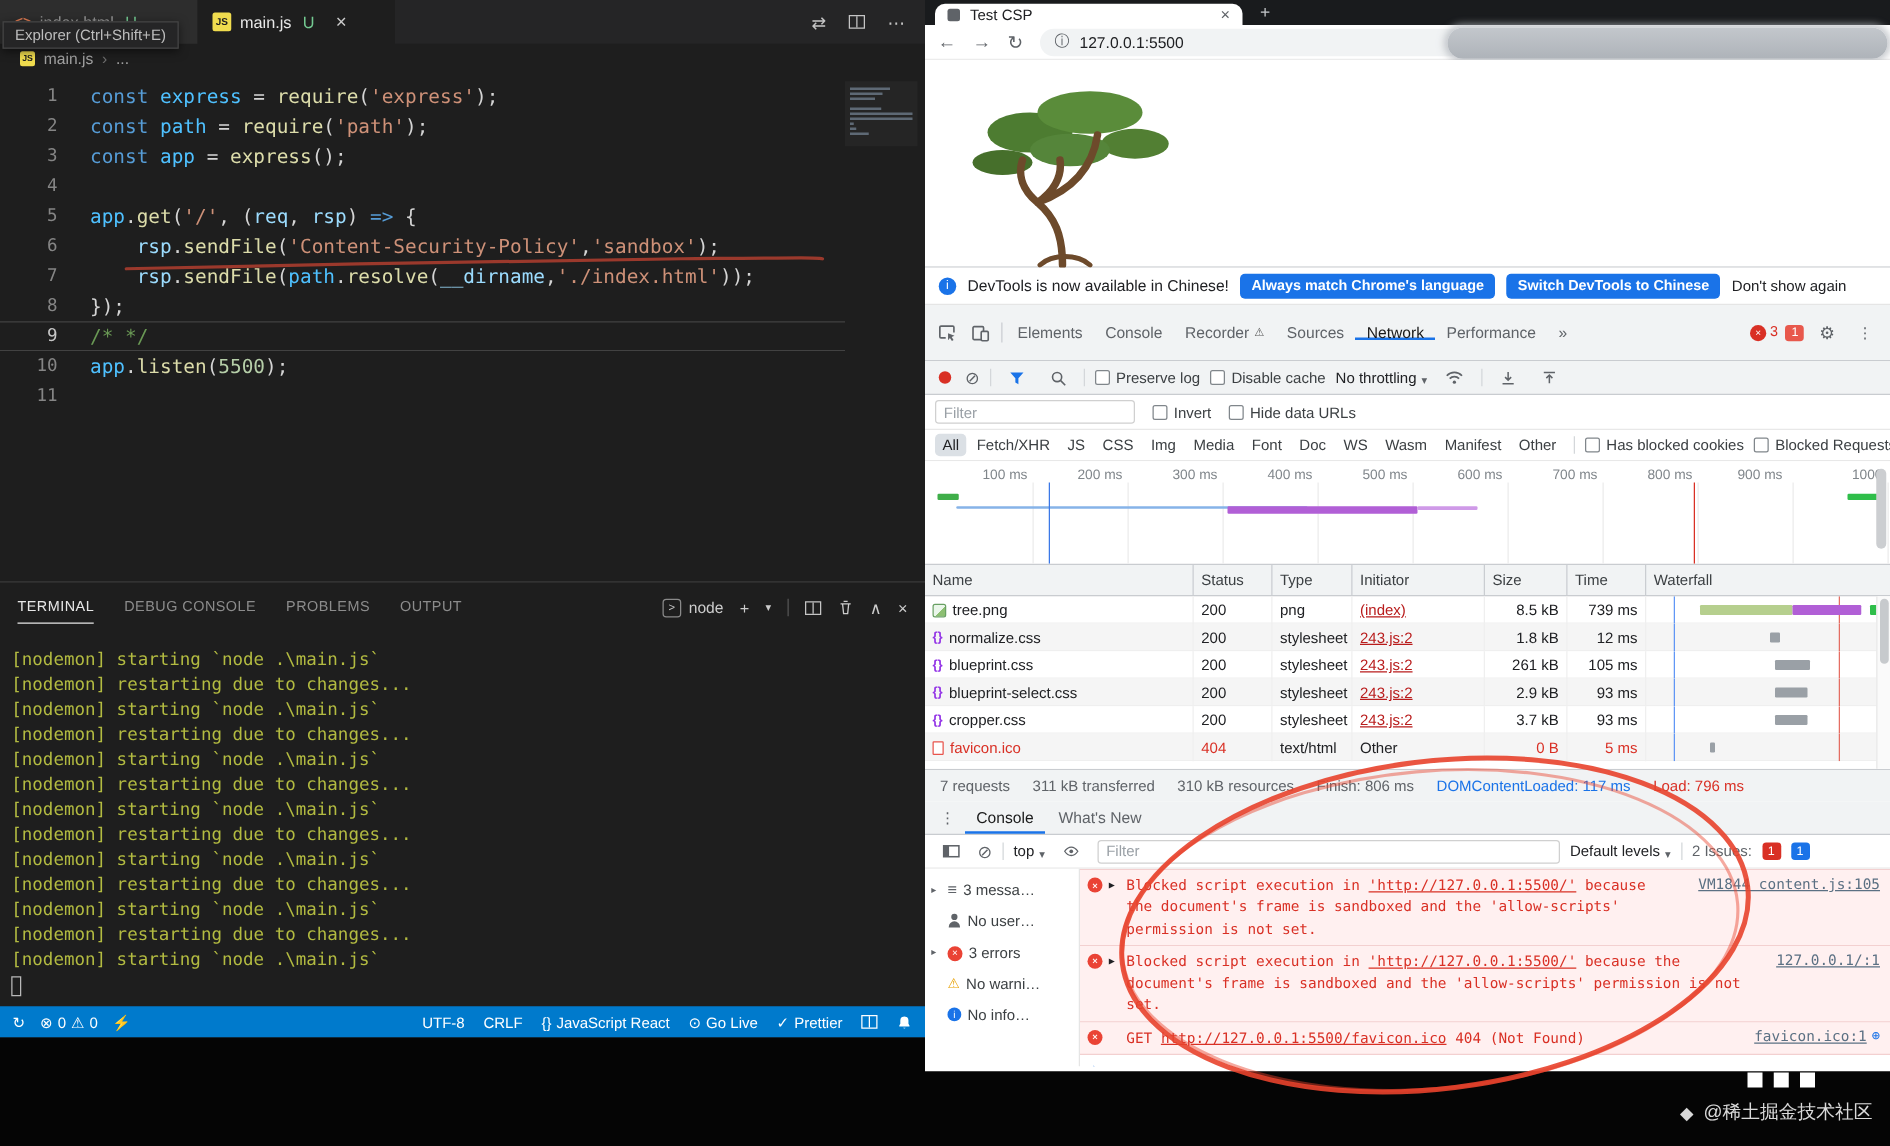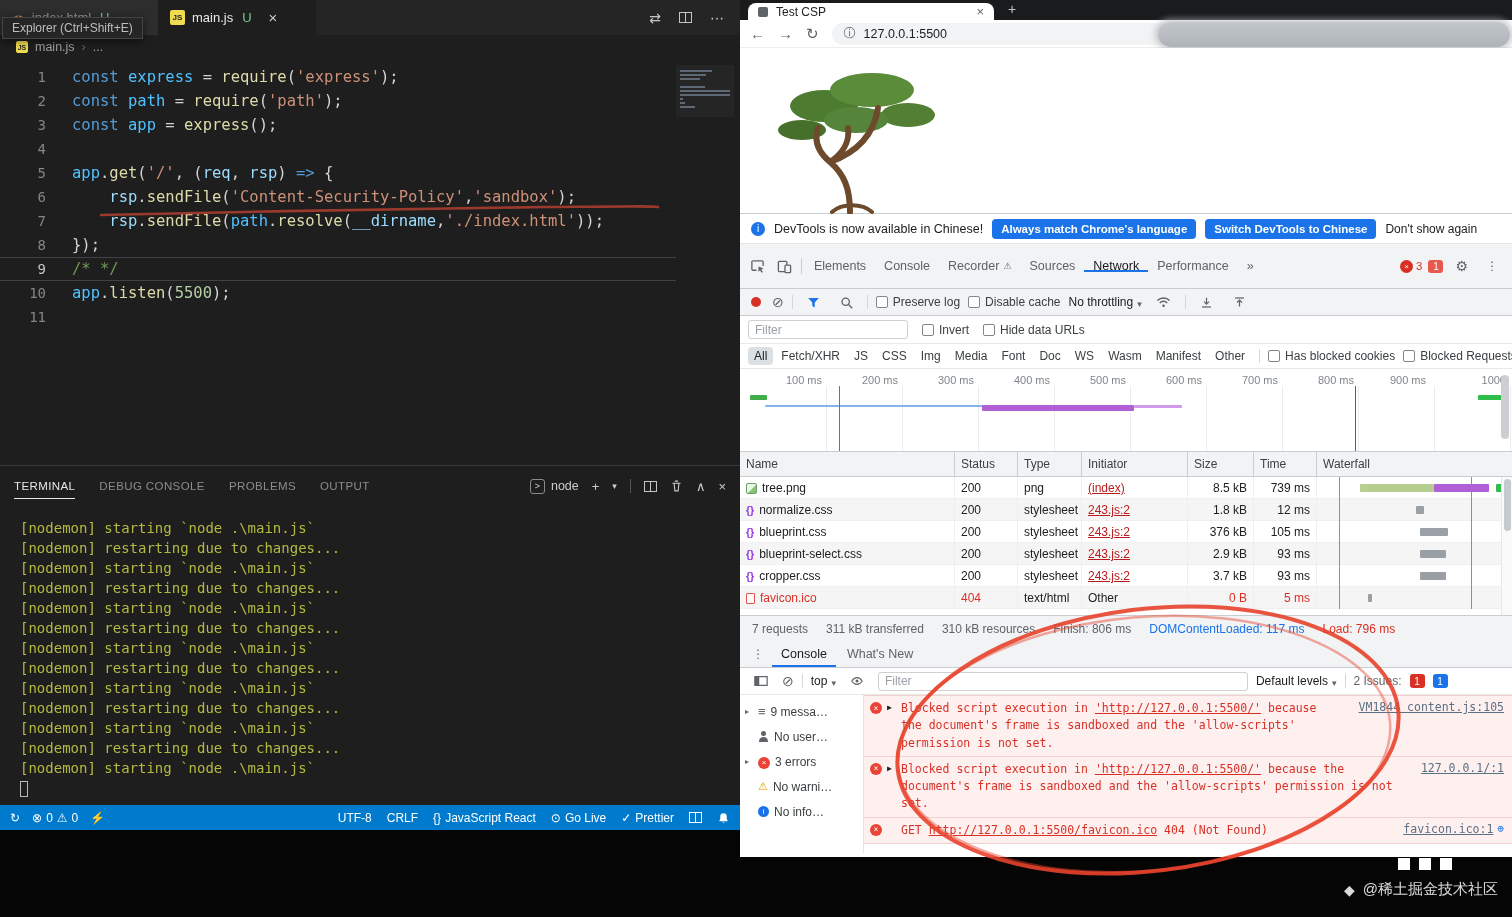--- a/index.html
+++ b/index.html
@@ -44,7 +44,7 @@
   .sh{display:flex;align-items:center;gap:6px;font-size:12.5px}
   .shbox{width:15px;height:15px;border:1px solid #8a8a8a;border-radius:3px;font-size:9px;display:flex;align-items:center;justify-content:center;color:#cccccc}
   .vdiv{width:1px;height:14px;background:#555}
-  .term-body{padding:12px 0 0 20px;font-family:"DejaVu Sans Mono","Liberation Mono",monospace;font-size:14px;line-height:20px;color:#b3bb41}
+  .term-body{padding:12px 0 0 9px;font-family:"DejaVu Sans Mono","Liberation Mono",monospace;font-size:14px;line-height:20px;color:#b3bb41}
   .term-cursor{display:block;width:8px;height:16px;border:1px solid #b9b9b9;margin-top:3px}
   .vs-statusbar{position:absolute;left:0;bottom:0;width:100%;height:25px;background:#007acc;color:#fff;display:flex;align-items:center;font-size:12px;padding:0 10px;gap:12px}
   .sb-item{display:flex;gap:4px;align-items:center;white-space:nowrap}

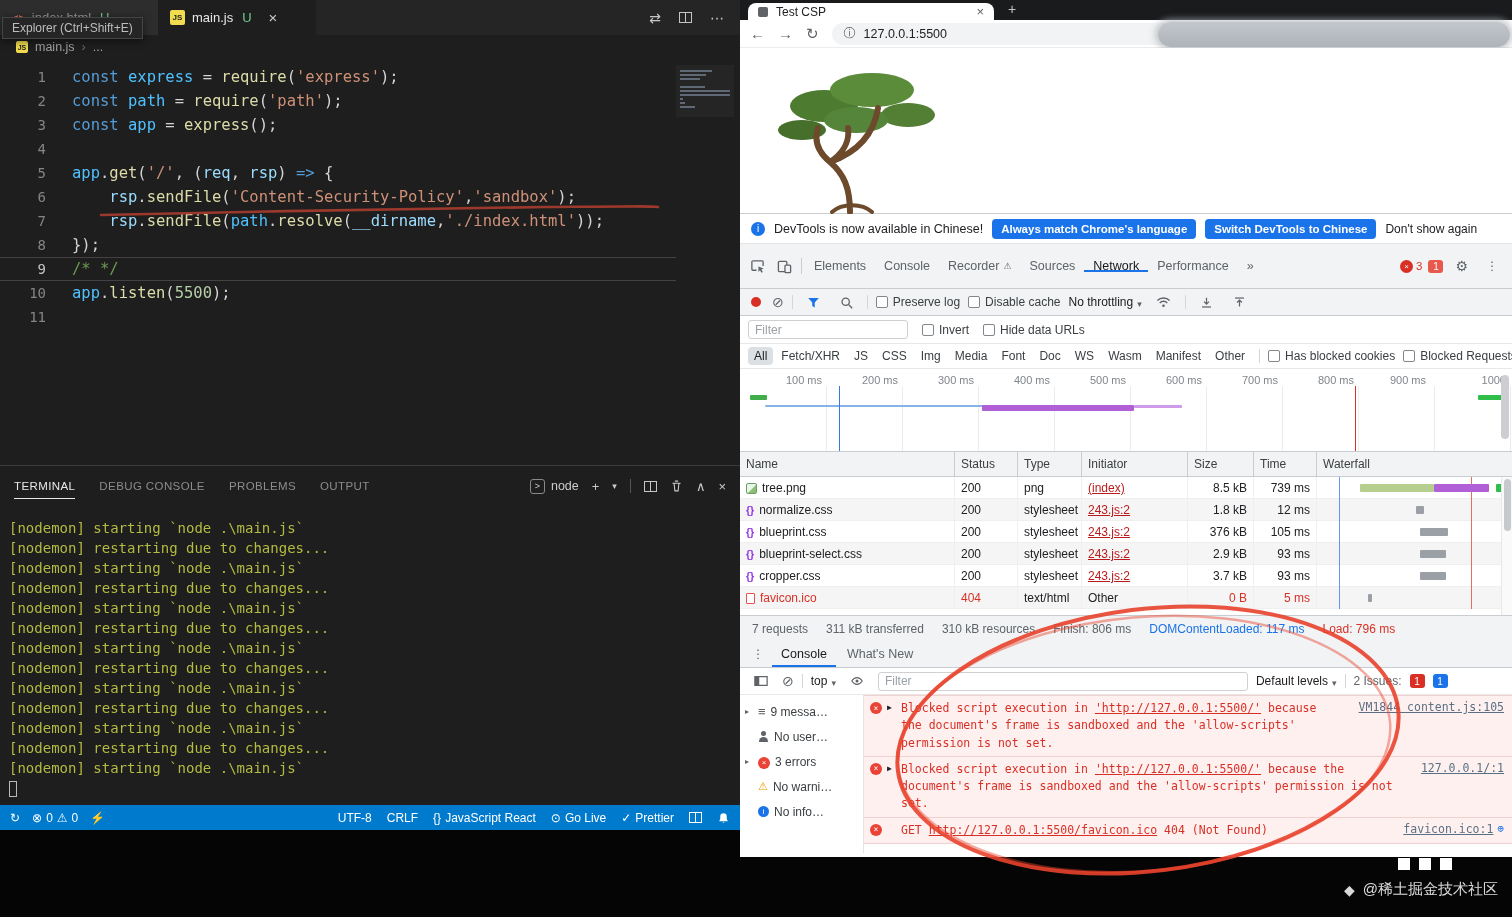--- a/index.html
+++ b/index.html
@@ -601,7 +601,7 @@
               <span class="nc c-init" style="width: 106px;">
                 <span class="ini-link">243.js:2</span>
               </span>
-              <span class="nc c-size r" style="width: 66px;">376 kB</span>
+              <span class="nc c-size r" style="width: 66px;">261 kB</span>
               <span class="nc c-time r" style="width: 63px;">105 ms</span>
               <span class="nc wf">
                 <i class="wf-guide" style="left: 11.5%; background: rgb(69, 133, 245);"></i>

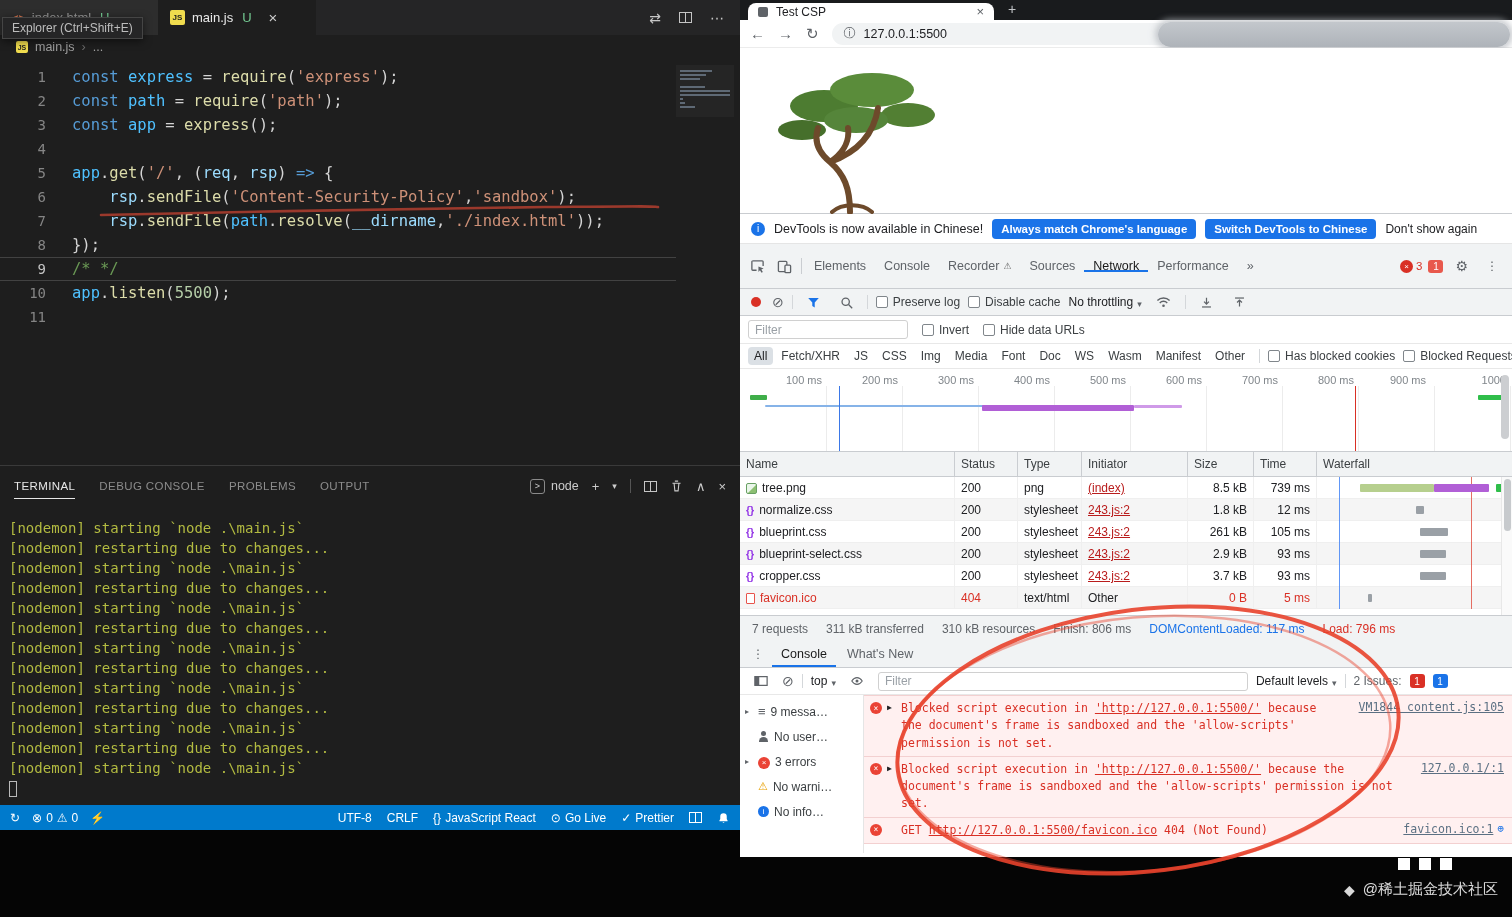--- a/index.html
+++ b/index.html
@@ -720,7 +720,7 @@
             <div class="cs-row">
               <span class="cs-exp">▸</span>
               <span class="ic-list">≡</span>
-              <span class="cs-lab">9 messa…</span>
+              <span class="cs-lab">3 messa…</span>
             </div>
             <div class="cs-row">
               <span class="cs-exp"></span>

